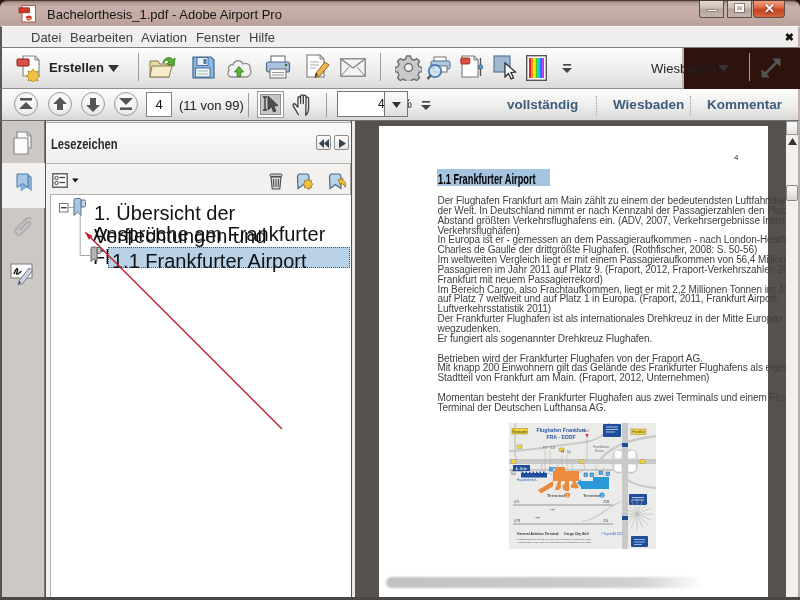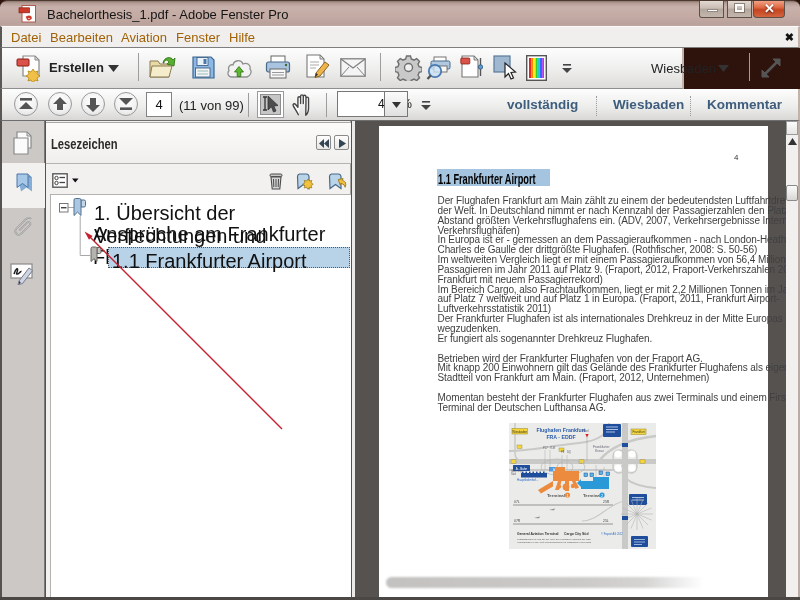--- a/index.html
+++ b/index.html
@@ -80,7 +80,7 @@
       <rect x="1" y="2.8" width="10.5" height="5" fill="#cd3a2a" stroke="#8c1d14" stroke-width="0.7"></rect>
       <path d="M8 12.5 C9.5 10.5 13 10.8 13 12.6 C13 14.6 10 15.4 9.2 13.8 C8.6 12.6 11 11.6 13.8 13.4" fill="none" stroke="#cd3a2a" stroke-width="1.4"></path>
     </svg>
-    <div class="abs" id="title-text">Bachelorthesis_1.pdf - Adobe Fenster Pro</div>
+    <div class="abs" id="title-text">Bachelorthesis_1.pdf - Adobe Airport Pro</div>
     <div class="abs wbtn" id="btn-min">
         <div class="glyph-min"></div>
       </div>

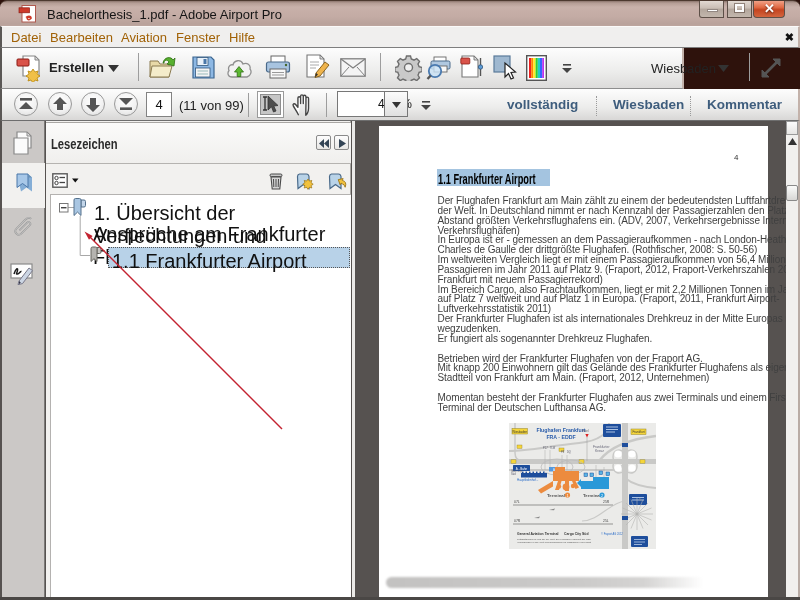--- a/index.html
+++ b/index.html
@@ -24,7 +24,7 @@
 
 
 #menubar{left:0;top:26px;width:800px;height:22px;background:#f0efee;border-top:1px solid #fbfaf9;border-bottom:1px solid #7e7e7e;border-left:2px solid #5a5755;border-right:2px solid #c3b2aa;}
-.menu-item{position:absolute;top:3px;font-size:13px;color:#a16207;}
+.menu-item{position:absolute;top:3px;font-size:13px;color:#404040;margin-left:20px;}
 #menu-x{position:absolute;right:4px;top:4px;font-size:11px;font-weight:bold;color:#111;}
 
 

